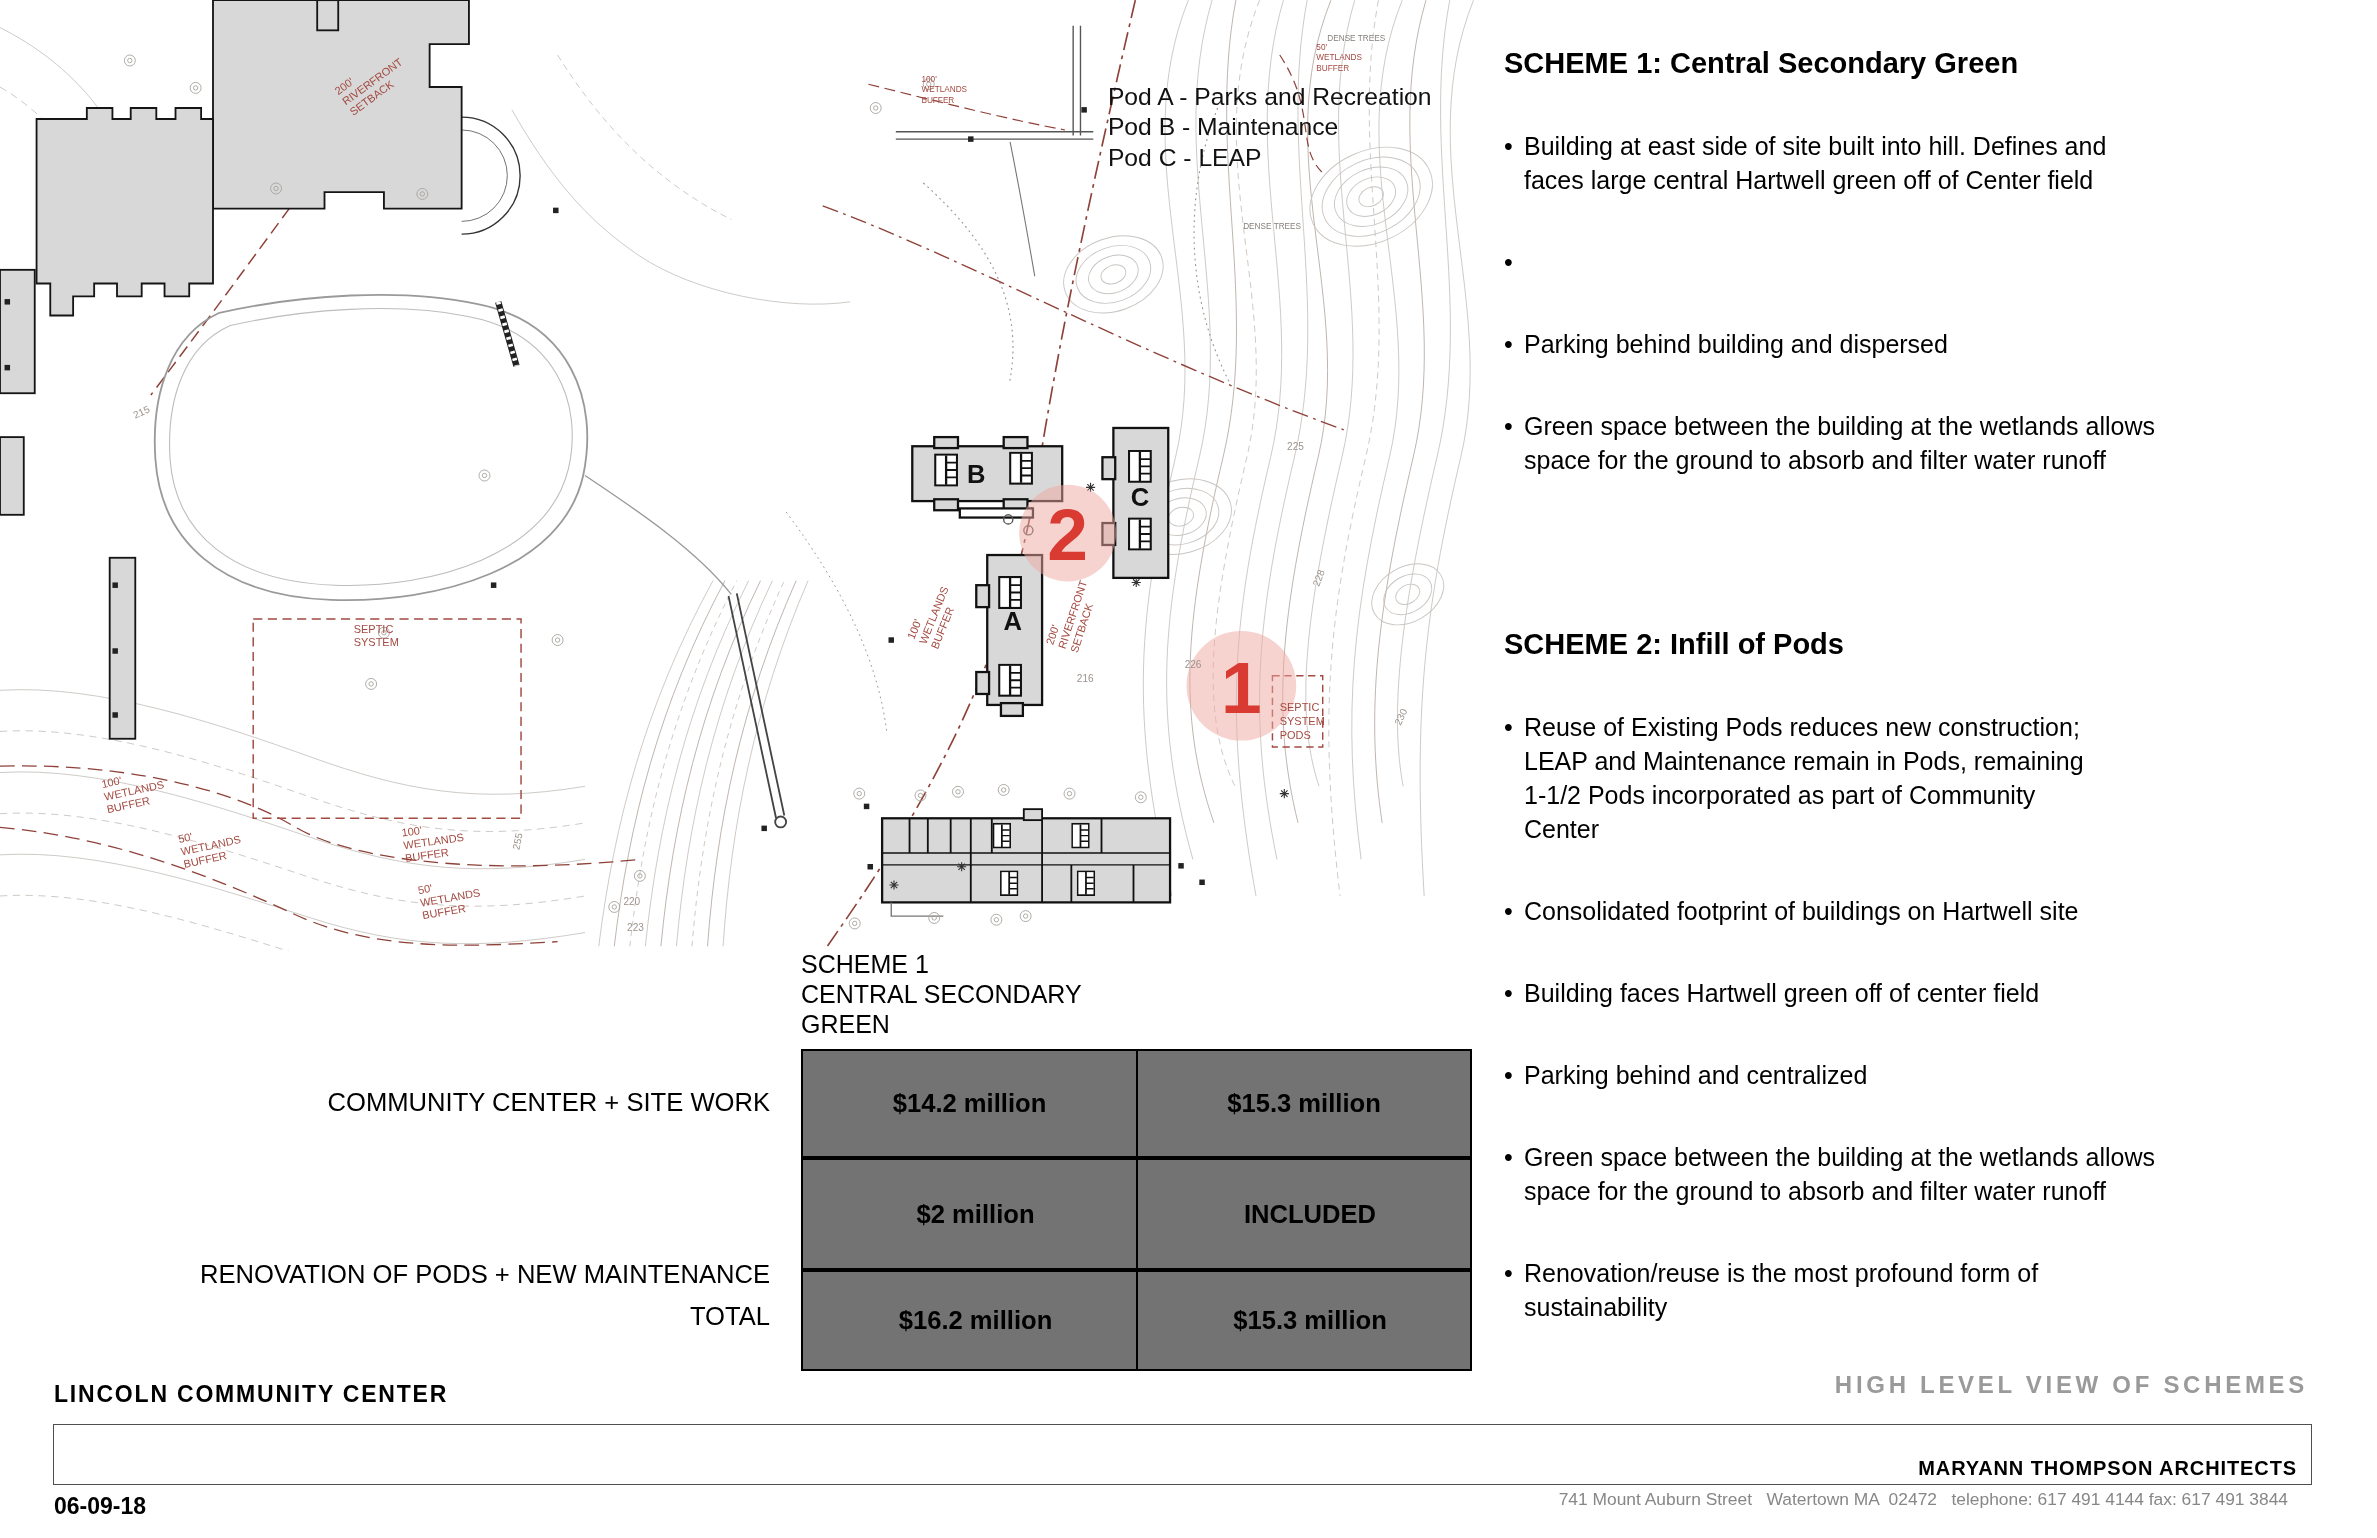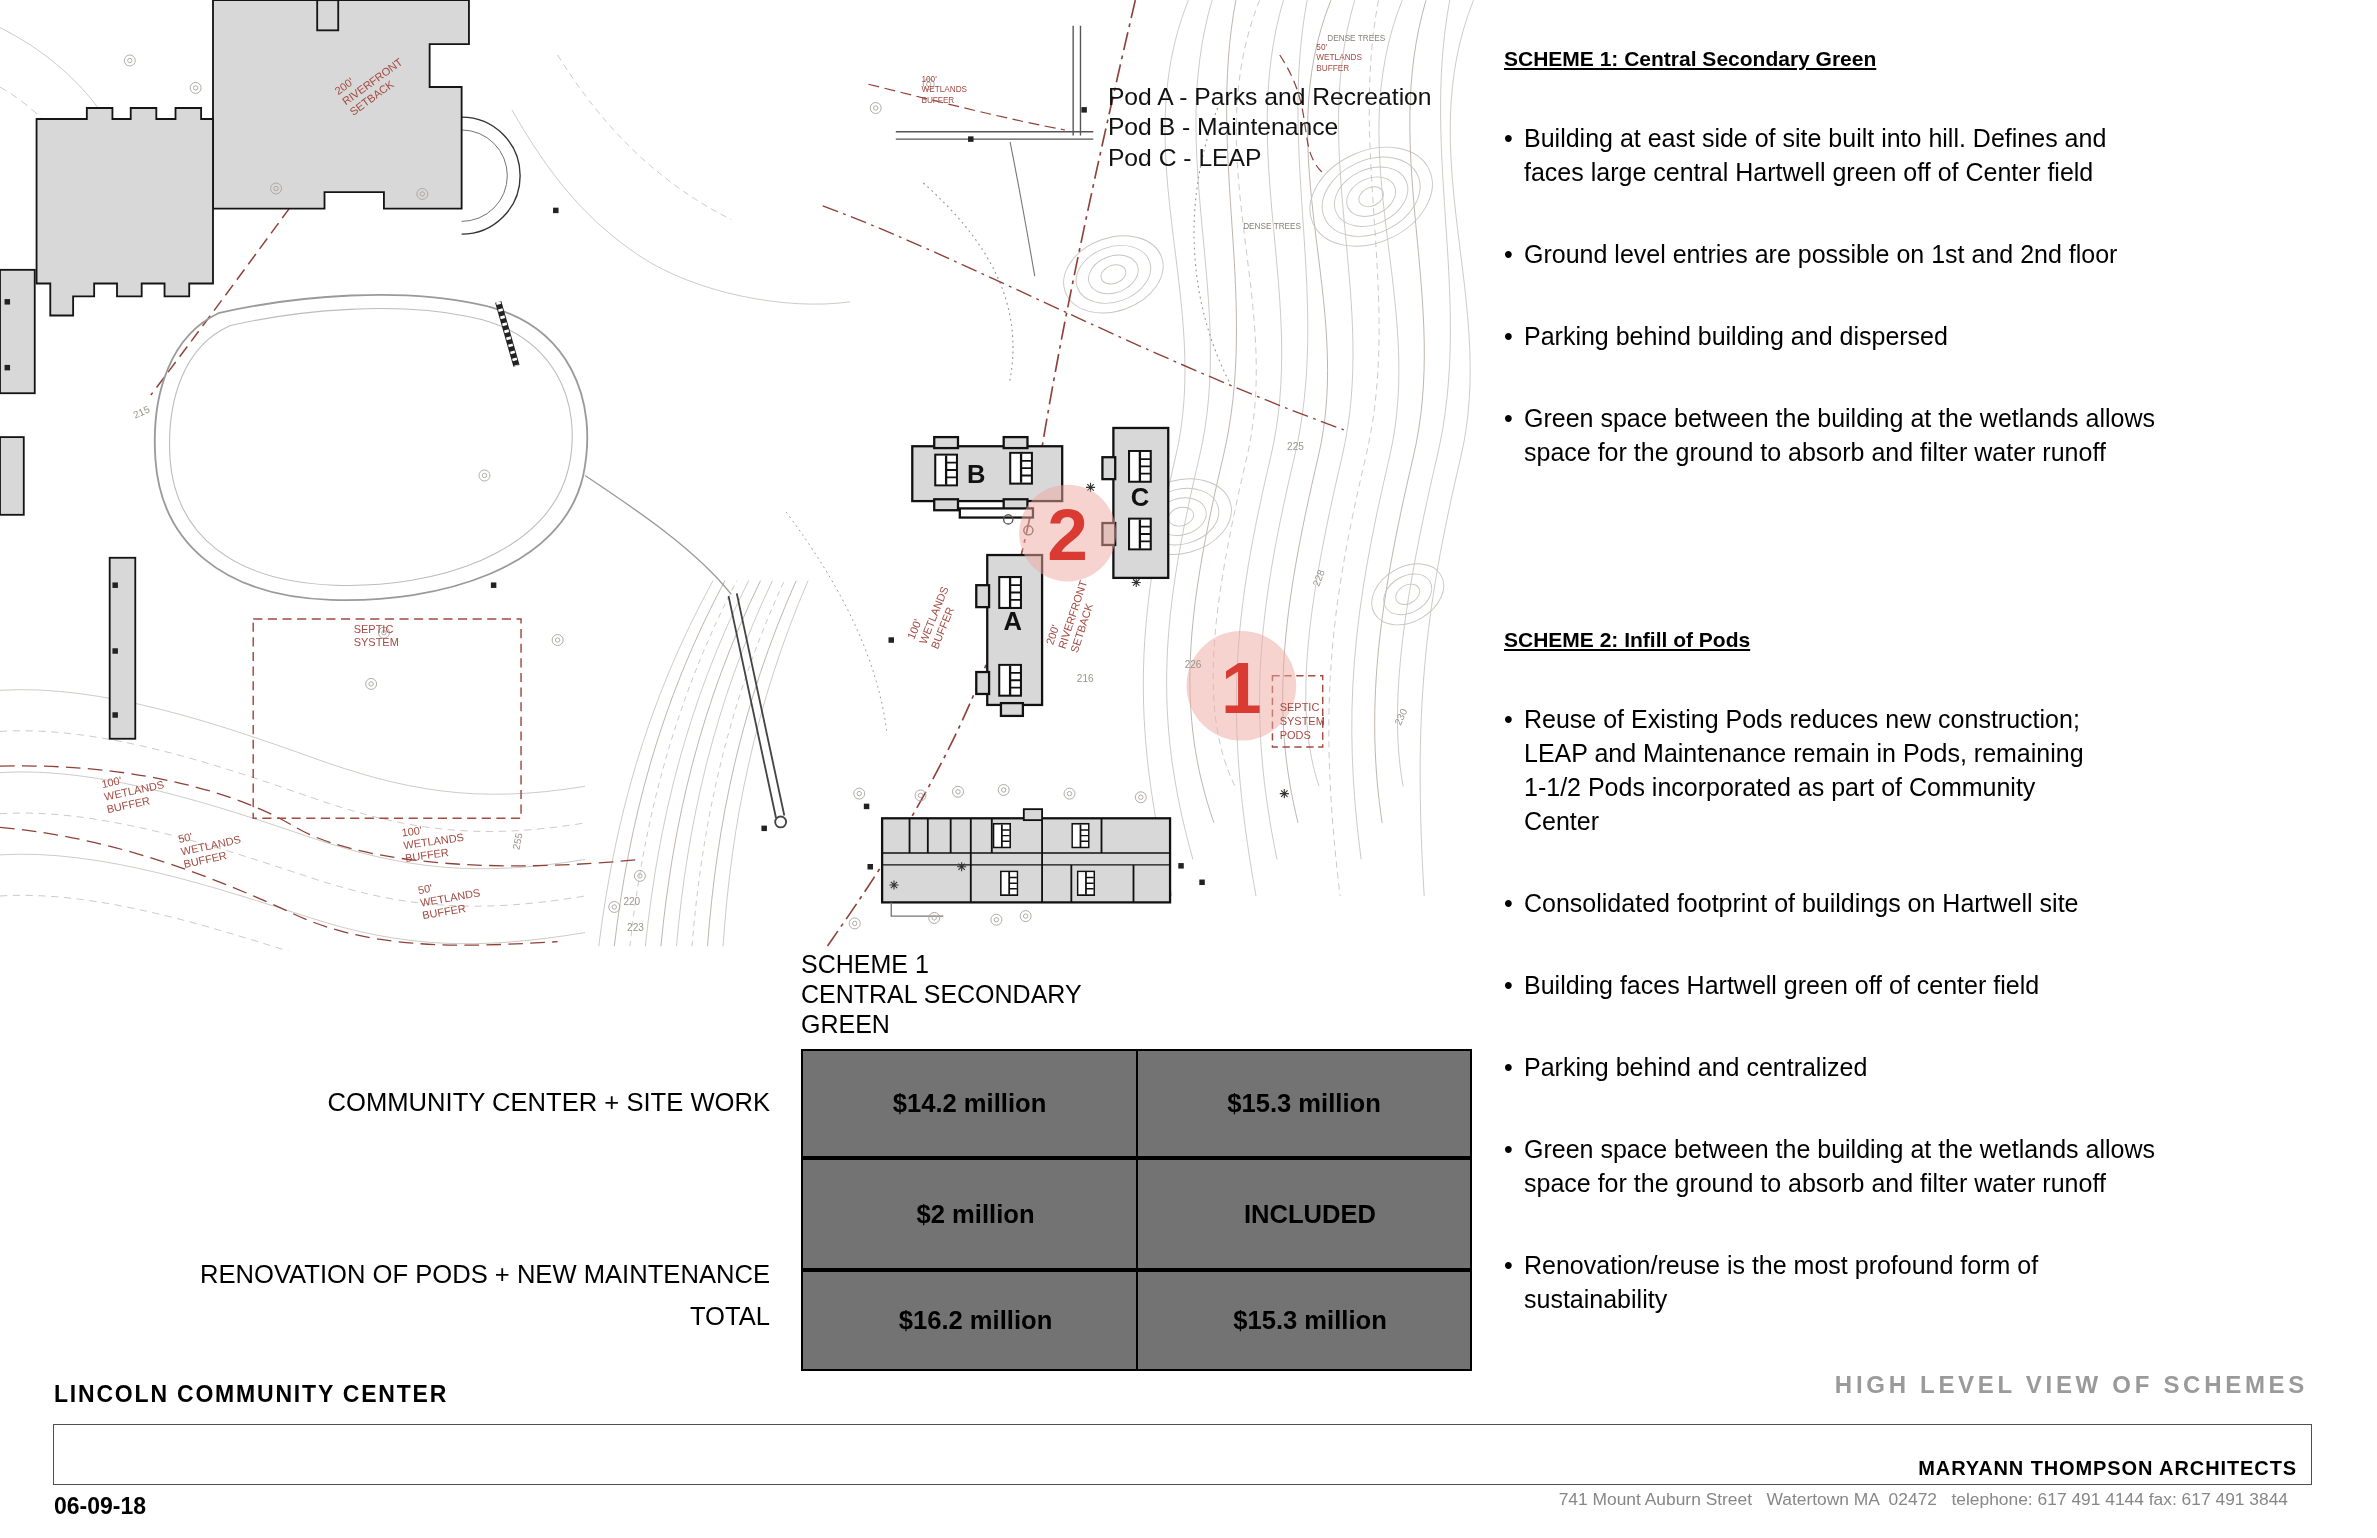--- a/index.html
+++ b/index.html
@@ -8,7 +8,7 @@
   .site-svg{position:absolute;left:0;top:0;}
   
   .scheme-block{position:absolute;left:1504px;width:823px;}
-  .scheme-title{font-size:21px;font-weight:bold;margin:0 0 51px 0;line-height:1.05;text-decoration:underline;}
+  .scheme-title{font-size:29px;font-weight:bold;margin:0 0 51px 0;line-height:1.05;}
   .bullet{display:flex;margin:0 0 48px 0;font-size:25px;line-height:34px;}
   .bullet .dot{width:20px;flex:0 0 20px;}
   .bullet .btxt{white-space:pre-line;}

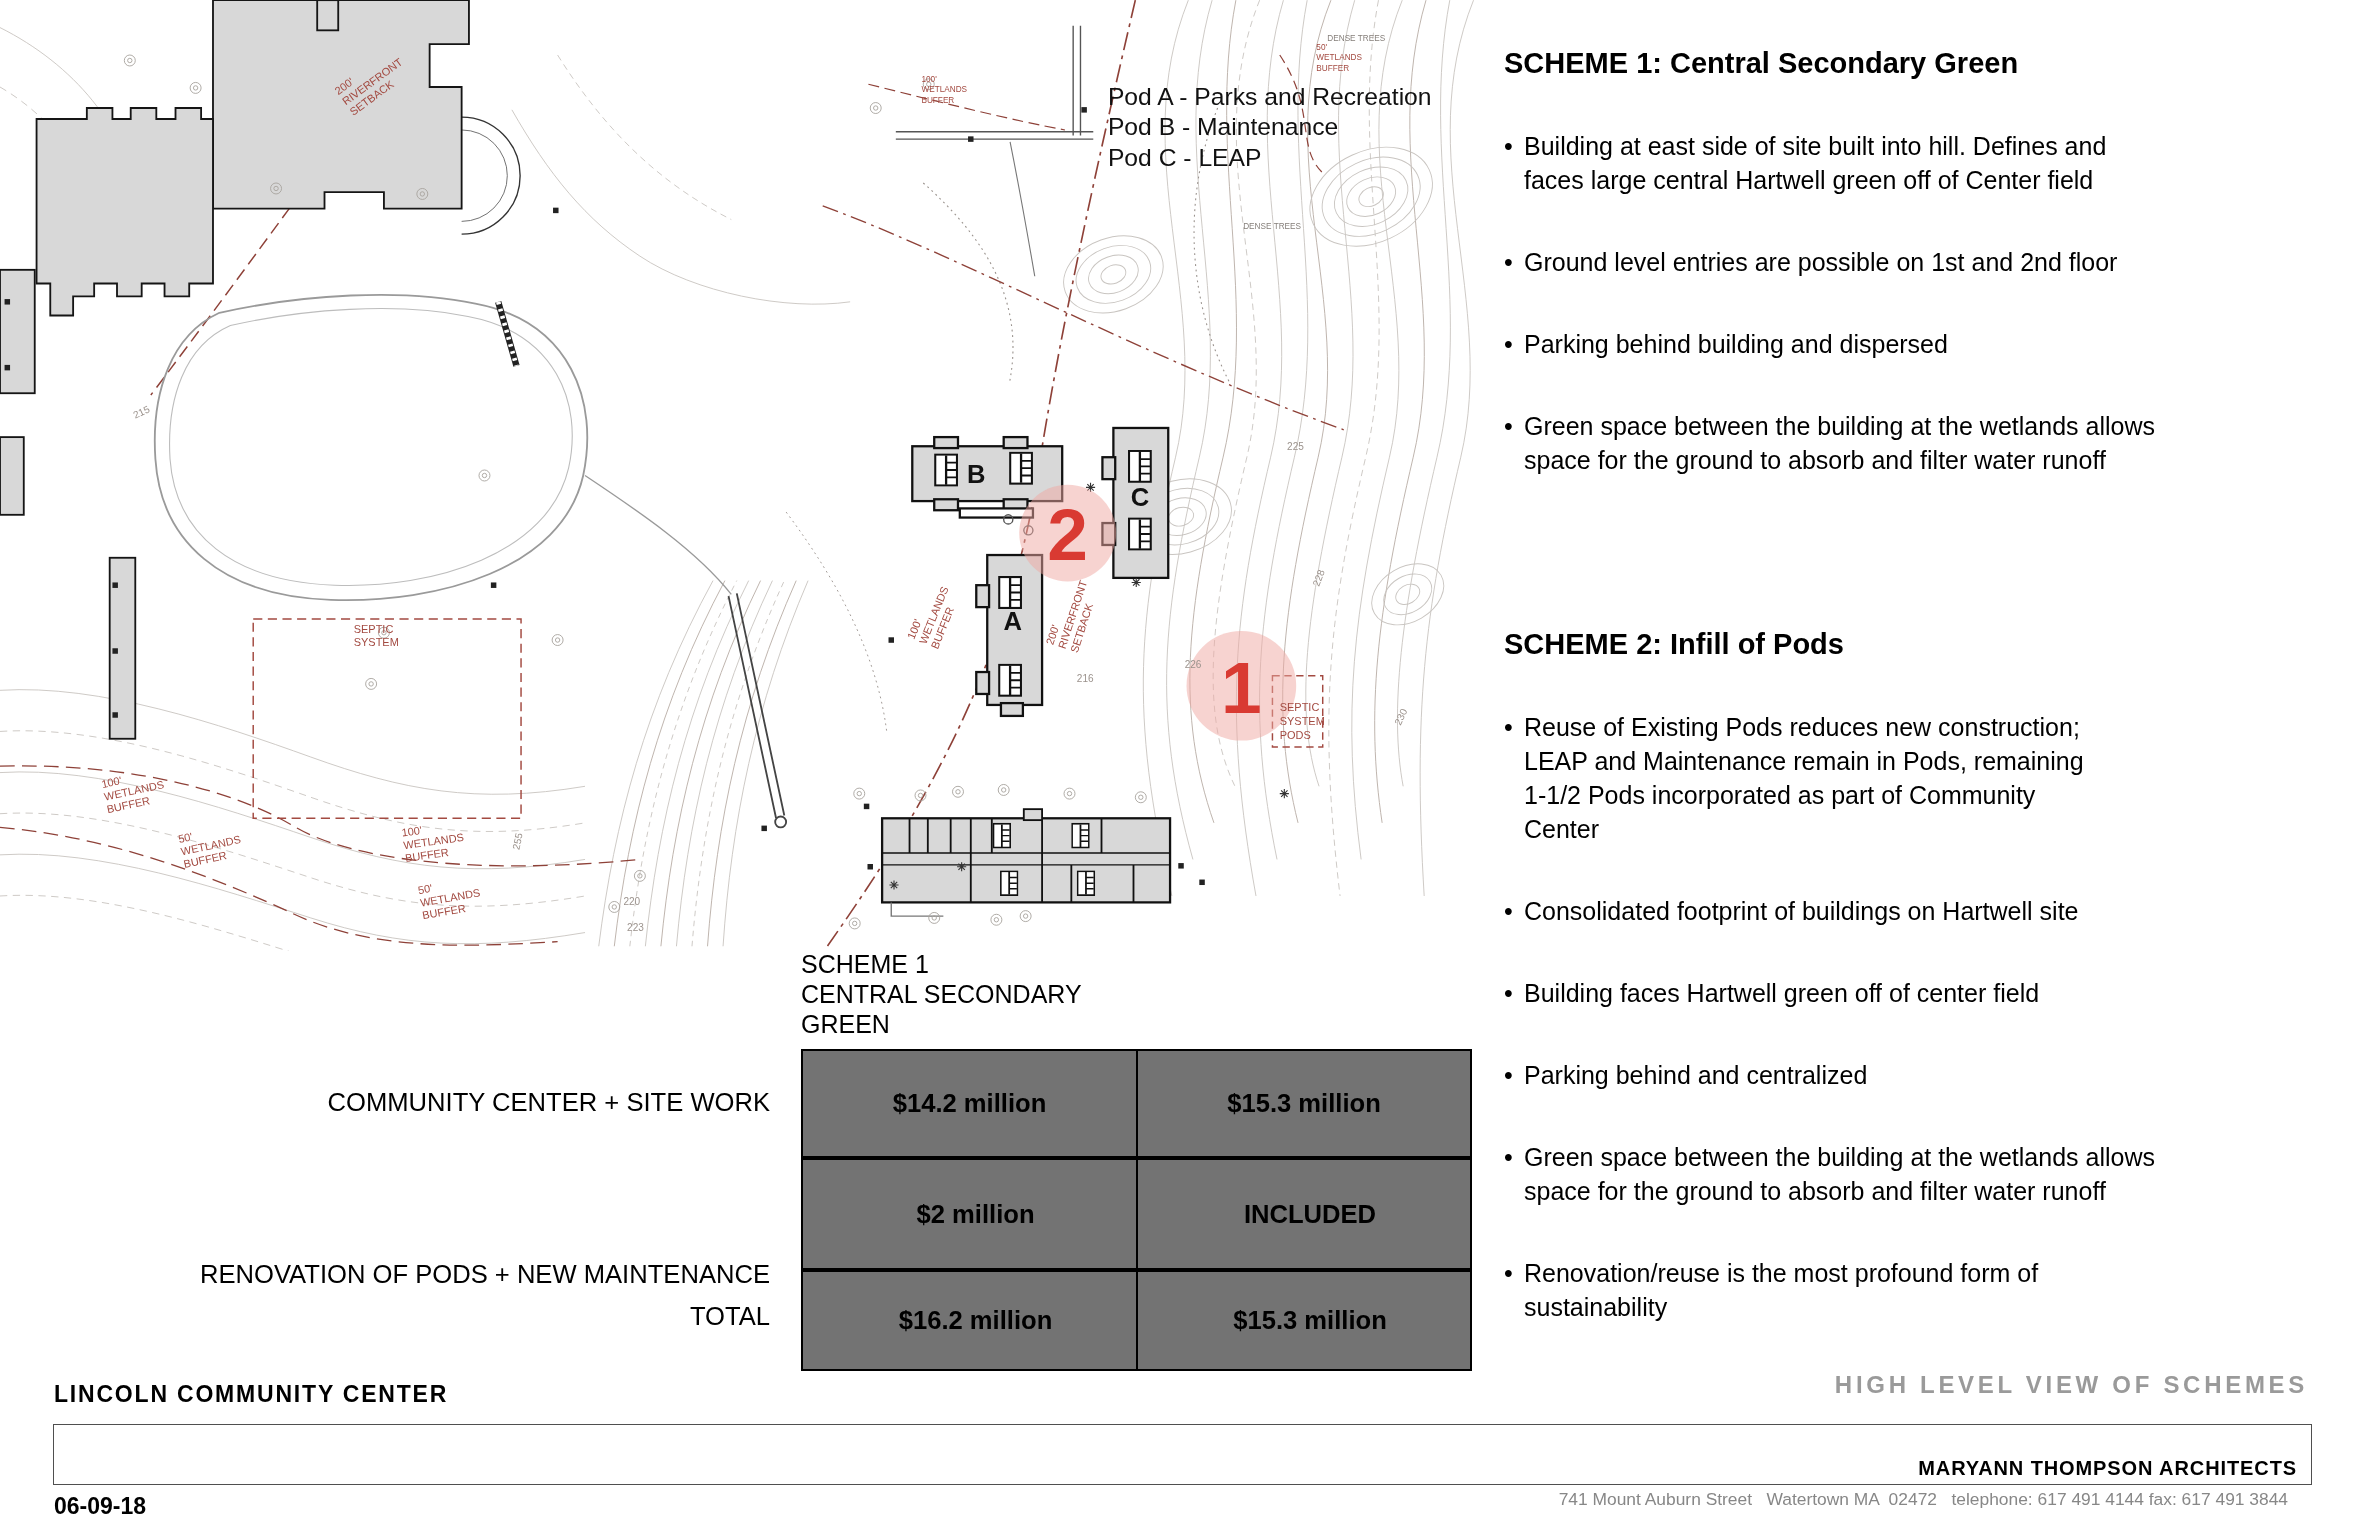--- a/index.html
+++ b/index.html
@@ -346,7 +346,6 @@
       </div>
     <div class="bullet">
         <span class="dot">•</span>
-        <span class="btxt">Ground level entries are possible on 1st and 2nd floor</span>
       </div>
     <div class="bullet">
         <span class="dot">•</span>

